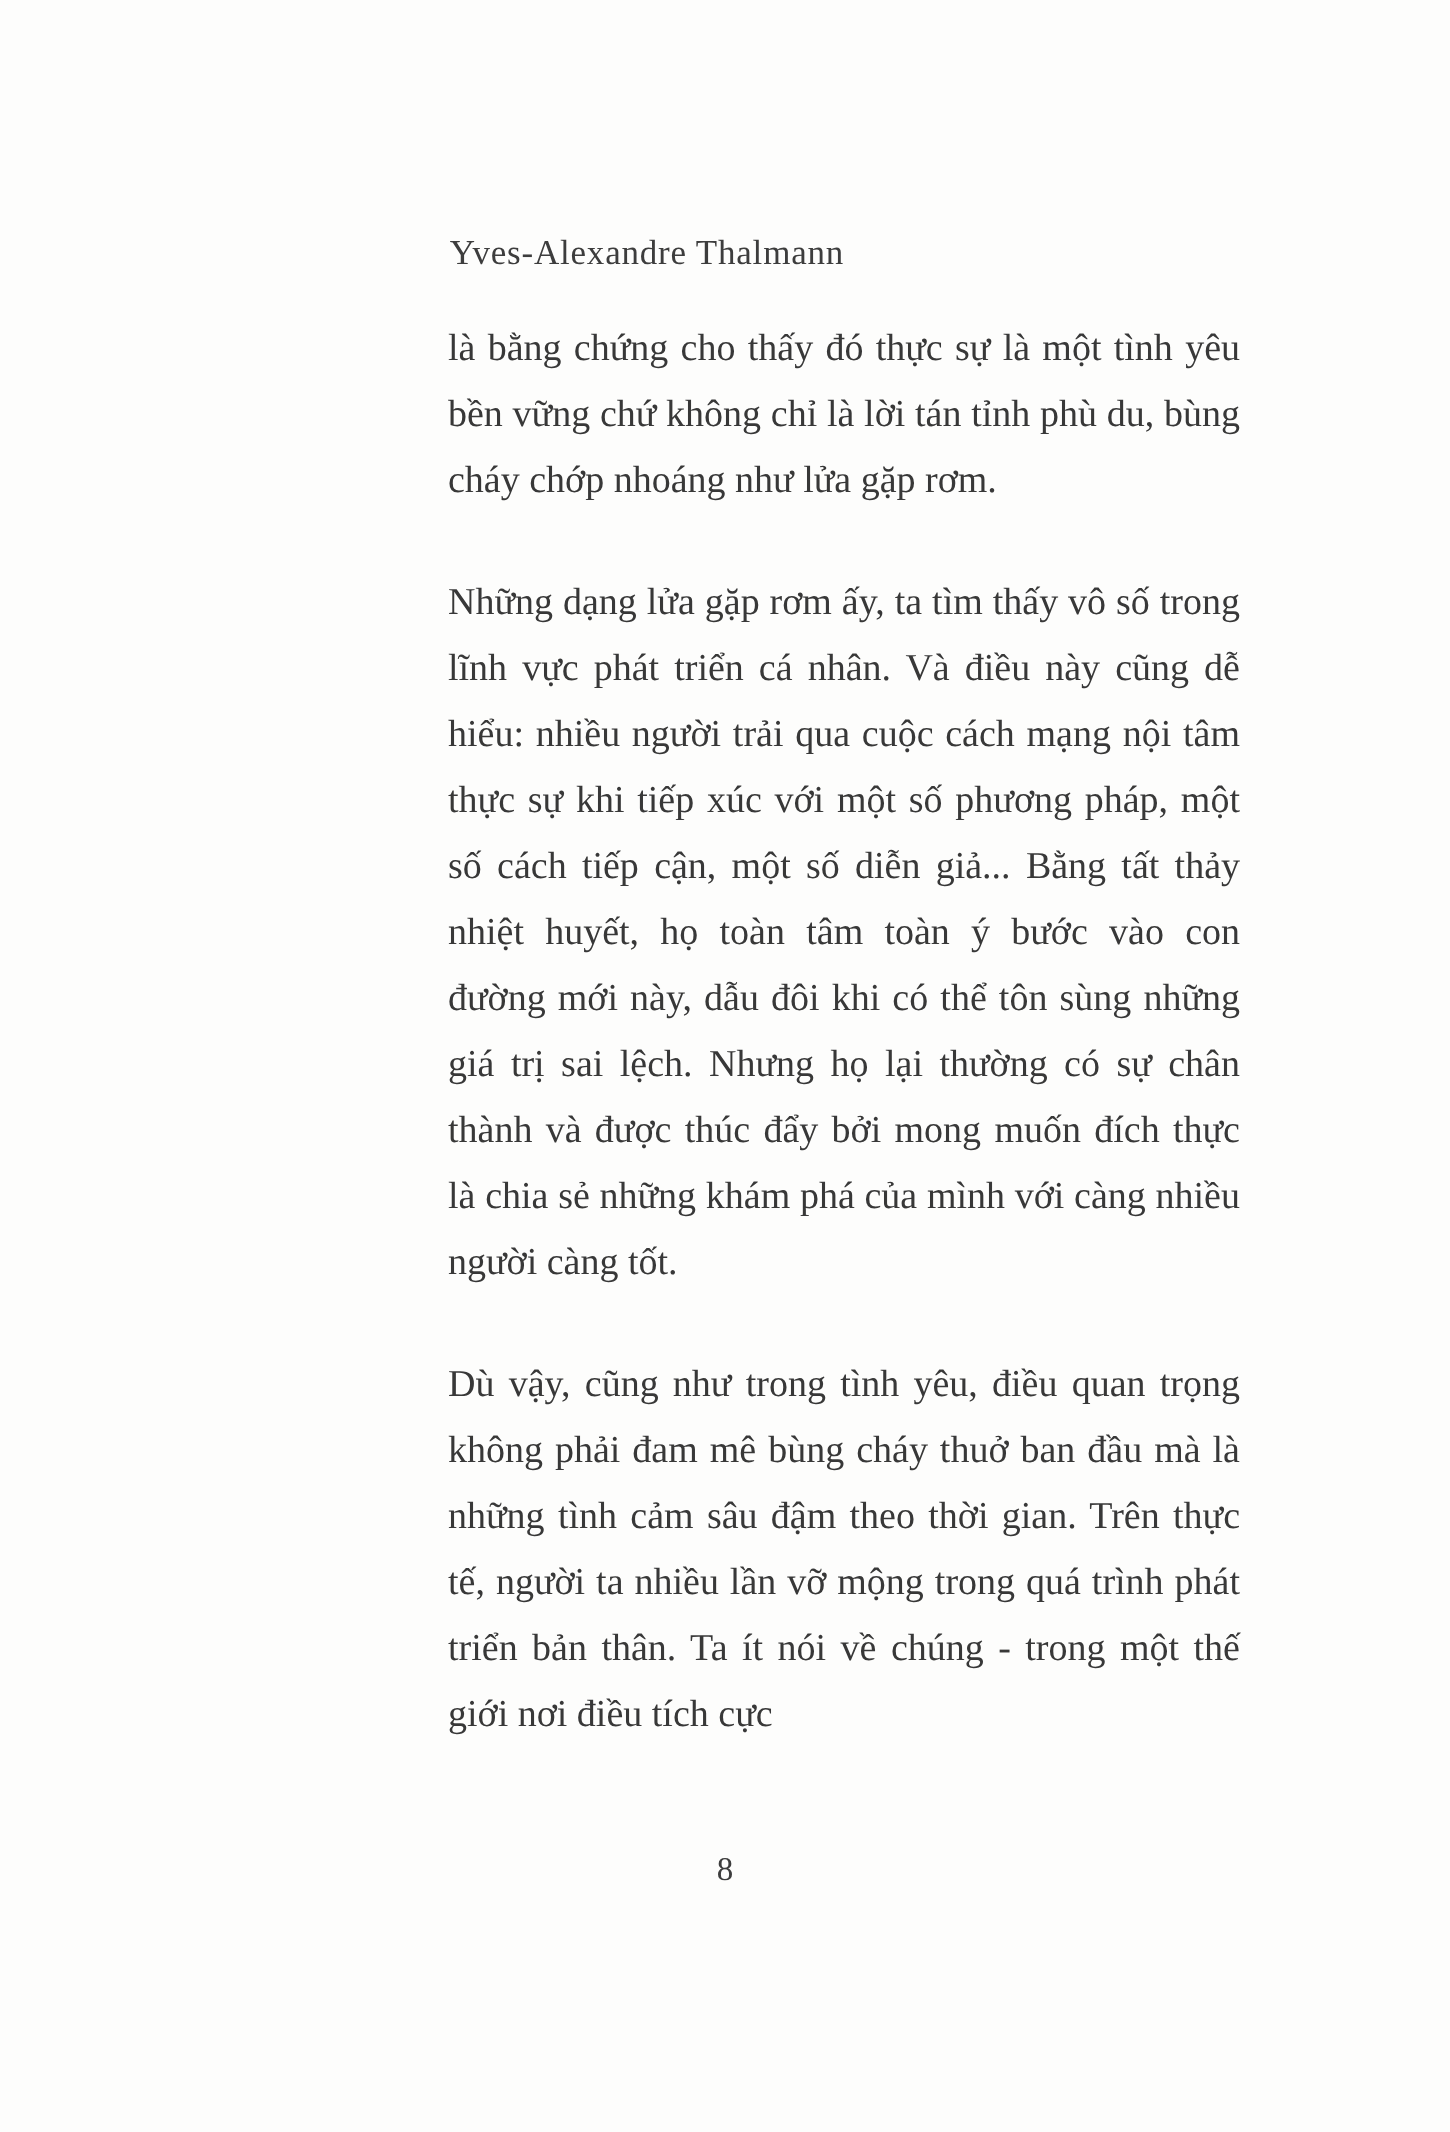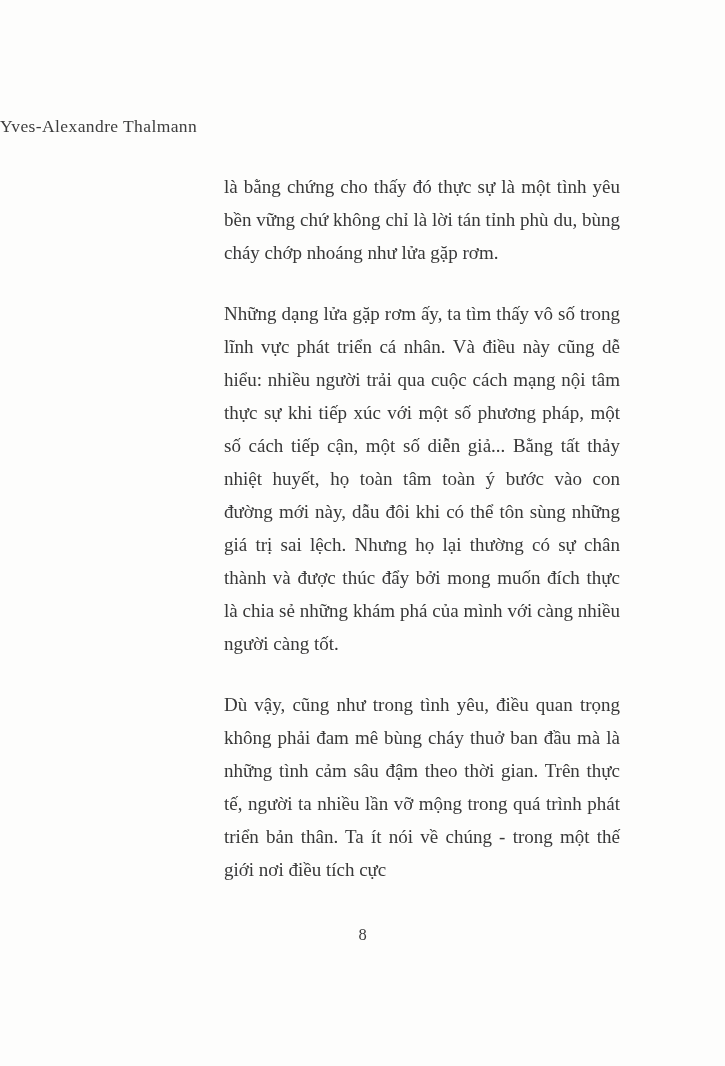--- a/index.html
+++ b/index.html
@@ -22,7 +22,7 @@
     top: 116px;
     left: 0;
     width: 647px;
-    text-align: left;
+    text-align: center;
     font-size: 17.5px;
     letter-spacing: 0.4px;
     color: #3d3d3d;

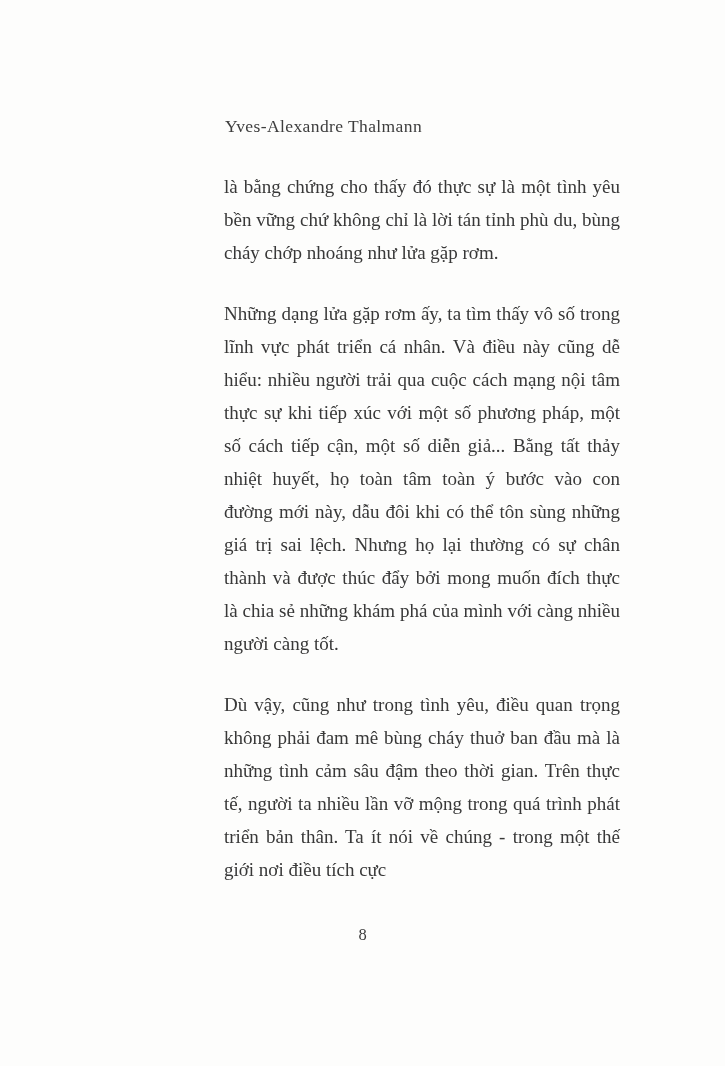--- a/index.html
+++ b/index.html
@@ -37,7 +37,7 @@
     color: #383838;
   }
   .text-block p {
-    margin: 16px 0 28px 0;
+    margin: 4px 0 28px 0;
     text-align: justify;
     text-justify: inter-word;
     font-family: Liberation Serif, serif;

